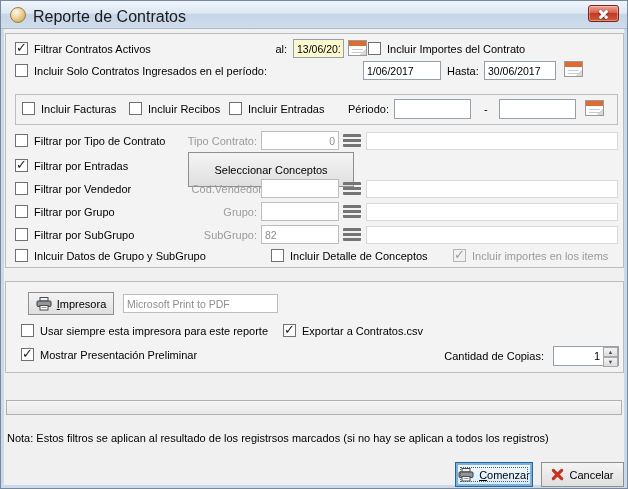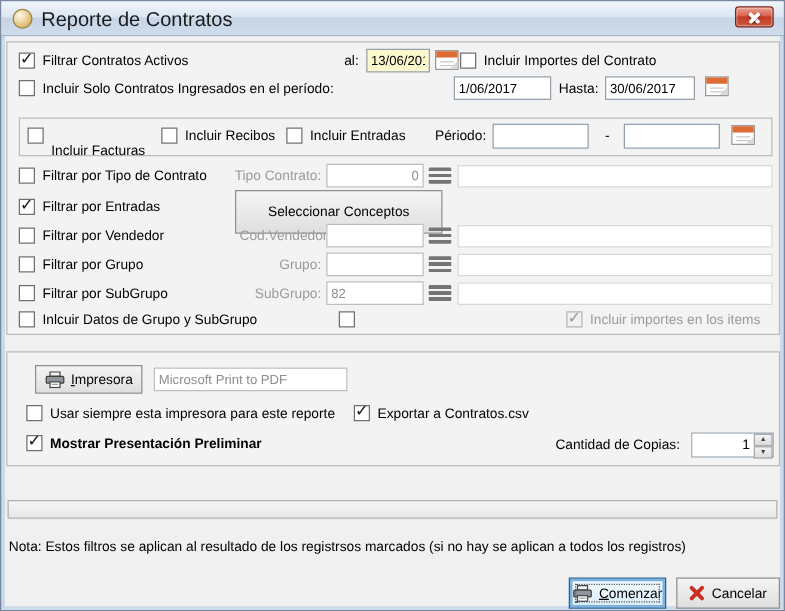--- a/index.html
+++ b/index.html
@@ -146,7 +146,7 @@
 
   <div class="panel" style="left:14px;top:93px;width:603px;height:31px;background:#f3f3f3;"></div>
   <div class="cb" style="left:21px;top:101px;"></div>
-  <div class="lbl" style="left:40px;top:102px;margin-top:12px;">Incluir Facturas</div>
+  <div class="lbl" style="left:40px;top:102px;">Incluir Facturas</div>
   <div class="cb" style="left:128px;top:101px;"></div>
   <div class="lbl" style="left:147px;top:102px;">Incluir Recibos</div>
   <div class="cb" style="left:228px;top:101px;"></div>

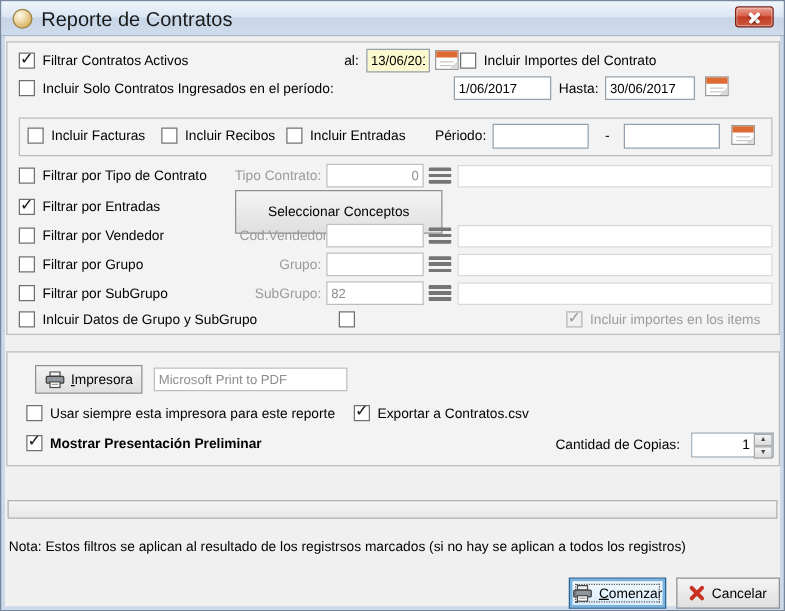--- a/index.html
+++ b/index.html
@@ -200,6 +200,7 @@
   <div class="cb" style="left:14px;top:248px;"></div>
   <div class="lbl" style="left:33px;top:249px;">Inlcuir Datos de Grupo y SubGrupo</div>
   <div class="cb" style="left:270px;top:248px;"></div>
+  <div class="lbl" style="left:289px;top:249px;">Incluir Detalle de  Conceptos</div>
   <div class="cb checked disabled" style="left:452px;top:248px;"></div>
   <div class="lbl gray" style="left:471px;top:249px;">Incluir importes en los items</div>
 

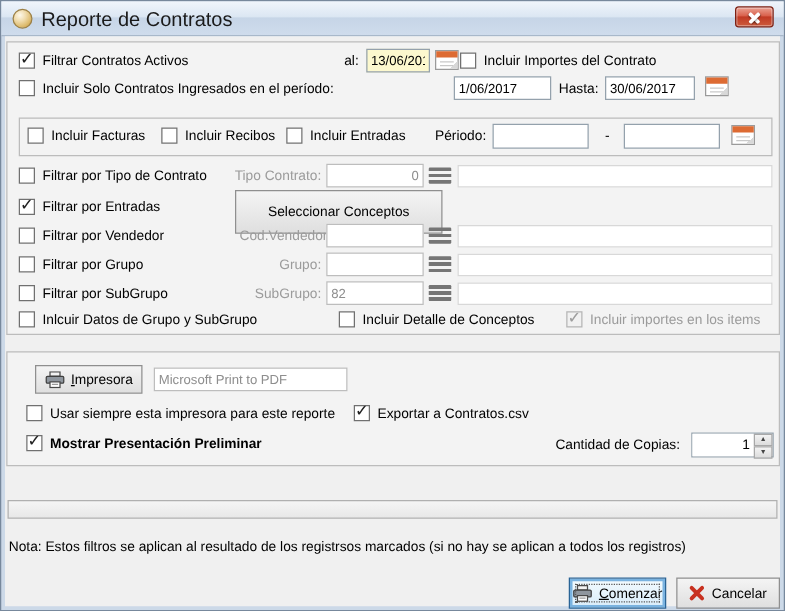--- a/index.html
+++ b/index.html
@@ -223,7 +223,7 @@
   <div class="lbl" style="left:301px;top:324px;">Exportar a Contratos.csv</div>
 
   <div class="cb checked" style="left:20px;top:347px;"></div>
-  <div class="lbl" style="left:39px;top:348px;font-weight:bold;">Mostrar Presentación Preliminar</div>
+  <div class="lbl" style="left:39px;top:348px;">Mostrar Presentación Preliminar</div>
   <div class="lbl r" style="left:430px;top:349px;width:113px;">Cantidad de Copias:</div>
   <div class="spin" style="left:552px;top:345px;">
     <input value="1" style="">

